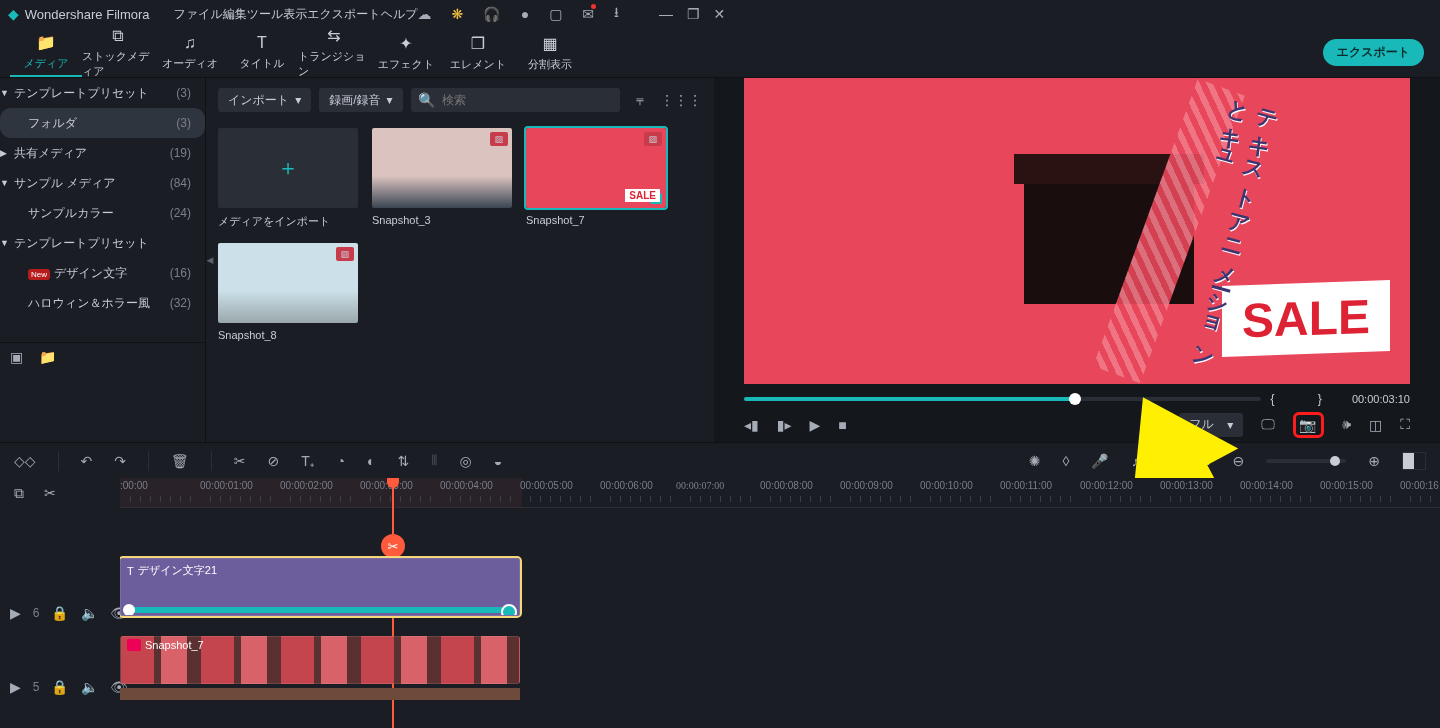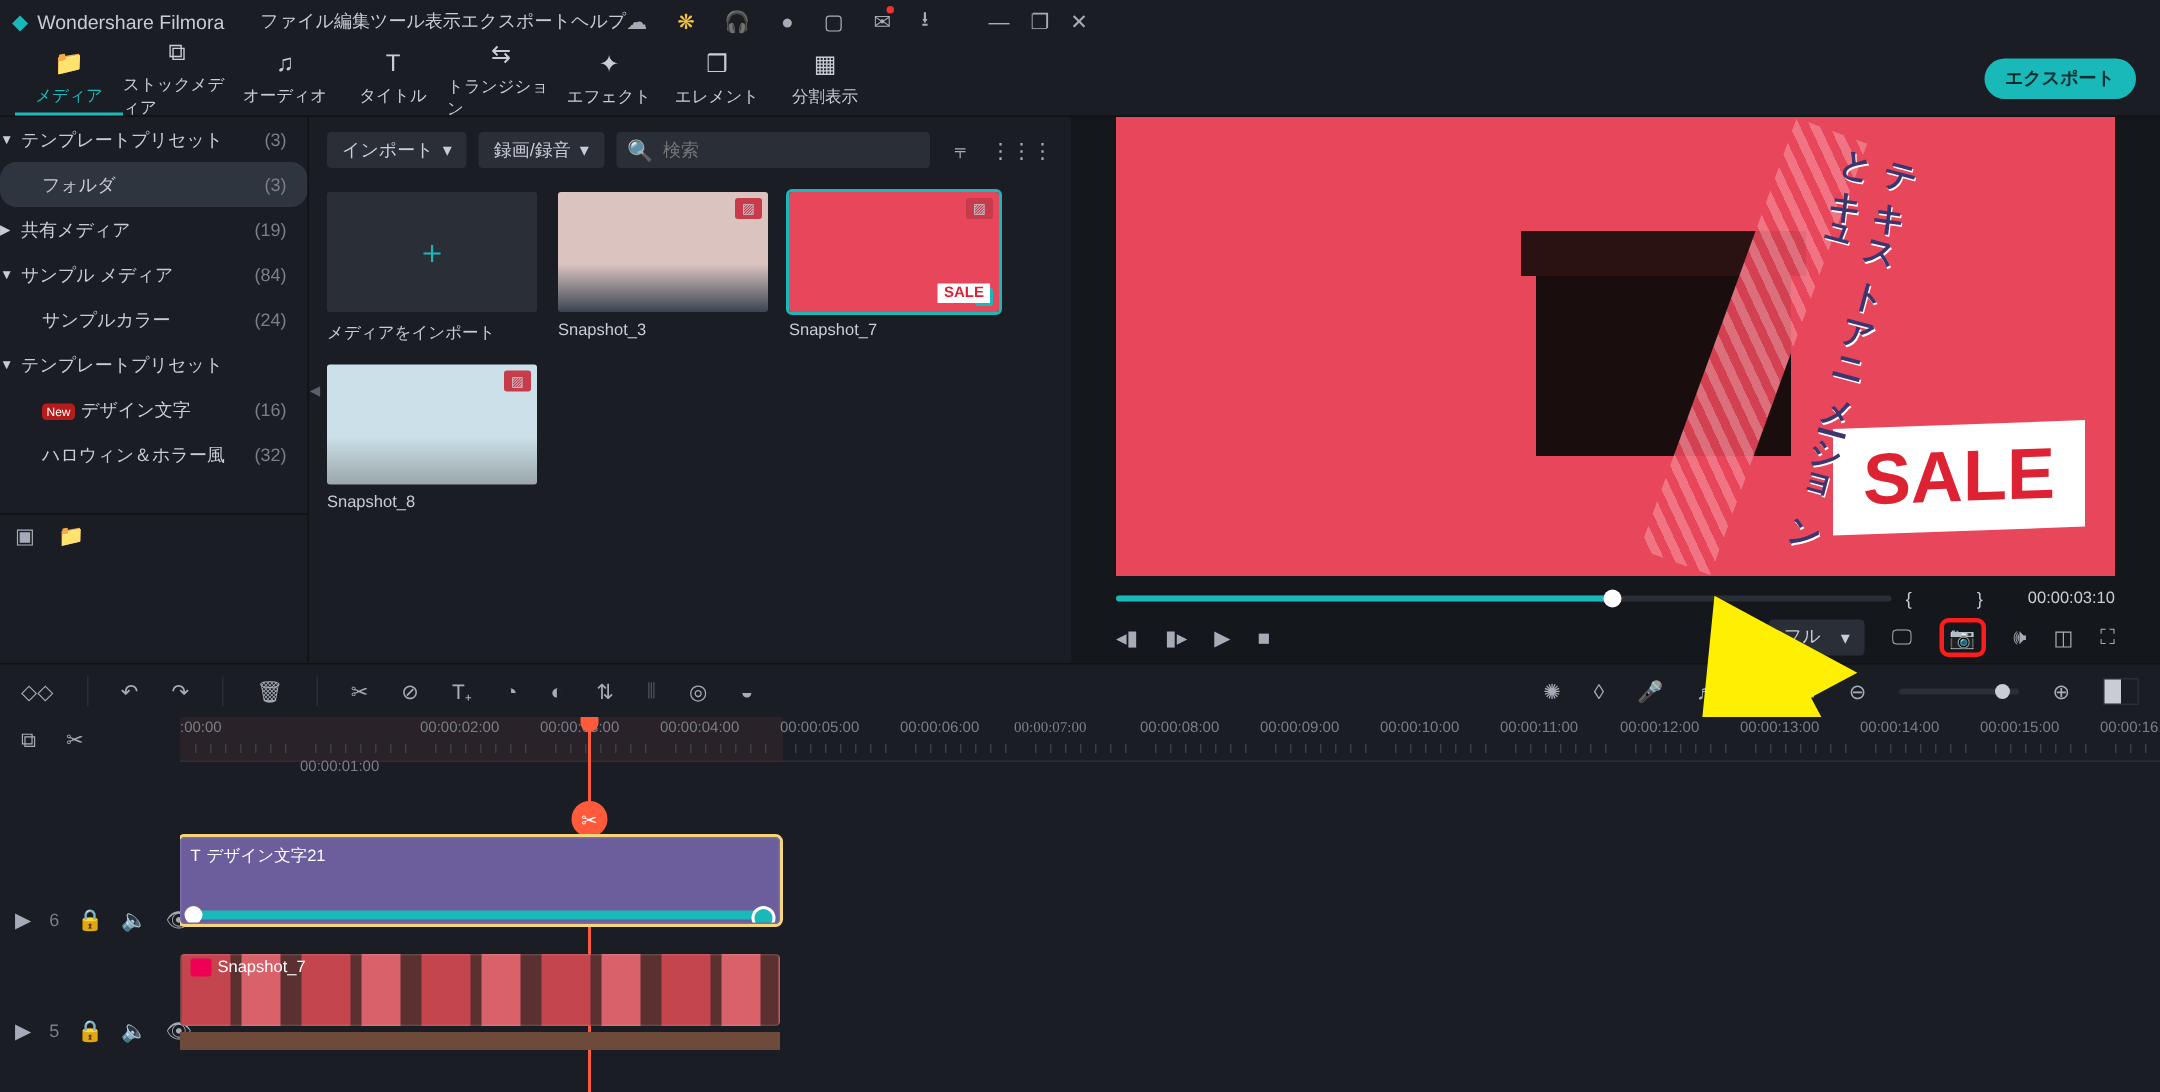--- a/index.html
+++ b/index.html
@@ -393,7 +393,7 @@
         <div class="minor" style="left: 50px;"></div>
         <div class="minor" style="left: 60px;"></div>
         <div class="minor" style="left: 70px;"></div>
-        <div class="tick" style="left: 80px; margin-top: 26px;">00:00:01:00</div>
+        <div class="tick" style="left: 80px;">00:00:01:00</div>
         <div class="minor" style="left: 90px;"></div>
         <div class="minor" style="left: 100px;"></div>
         <div class="minor" style="left: 110px;"></div>

